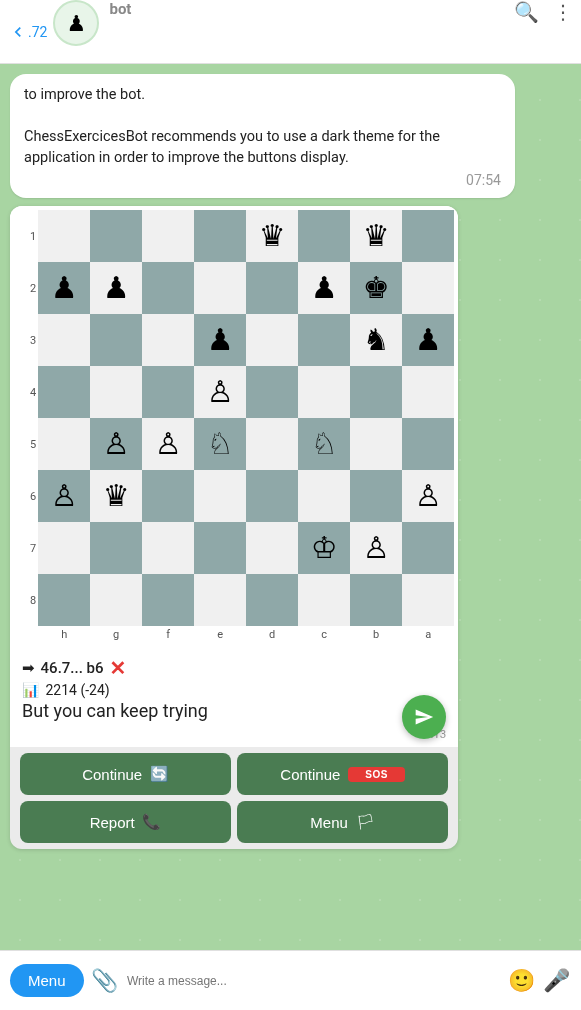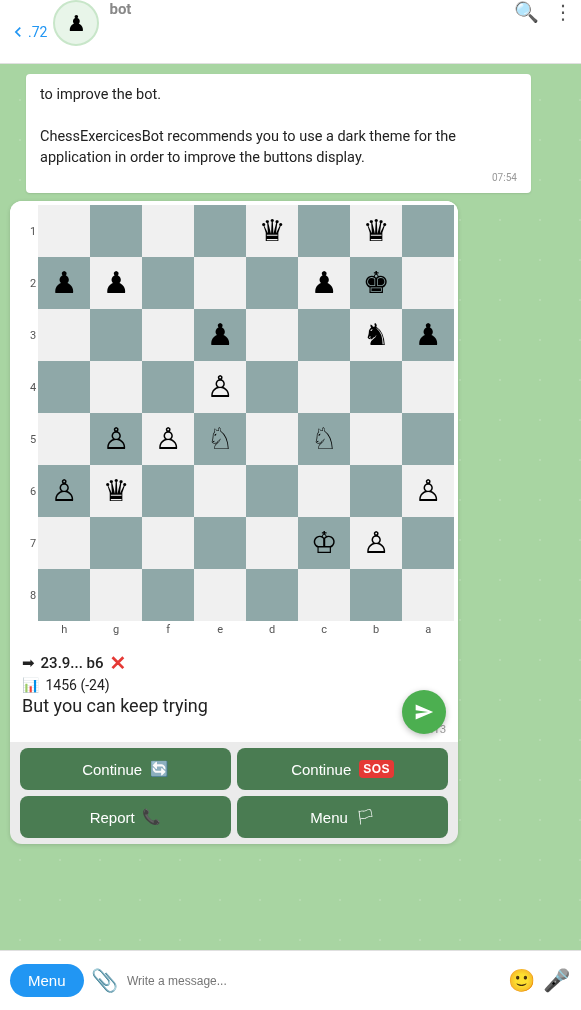--- a/index.html
+++ b/index.html
@@ -97,13 +97,12 @@
     
     .message-bubble {
       background: #fff;
-      border-radius: 4px;
+      border-radius: 16px;
       padding: 10px 14px;
       max-width: 90%;
       align-self: flex-start;
       position: relative;
       box-shadow: 0 1px 2px rgba(0,0,0,0.1);
-      margin-left: 16px;
     }
     .message-bubble p {
       font-size: 14.5px;

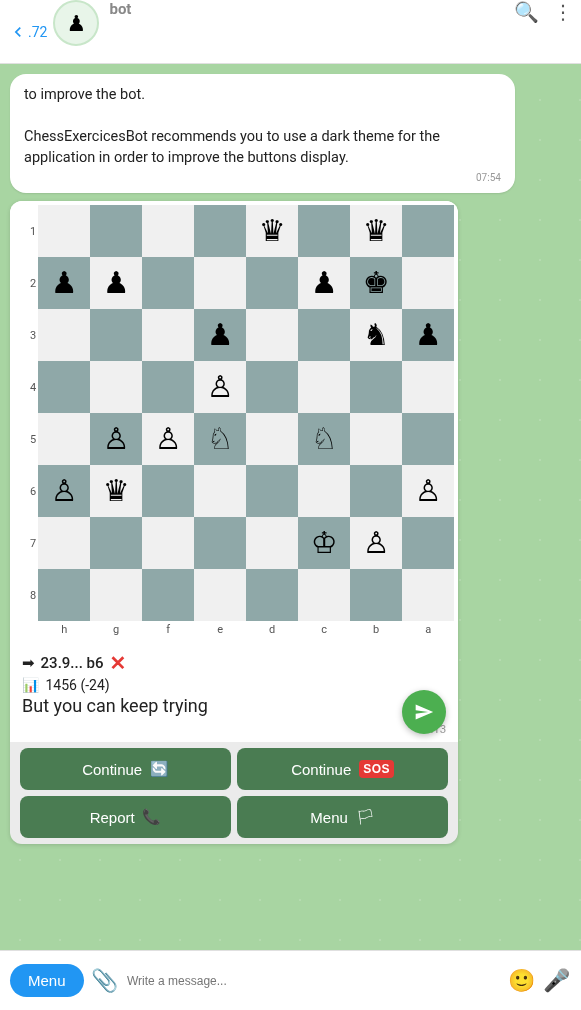--- a/index.html
+++ b/index.html
@@ -110,7 +110,7 @@
       color: #222;
     }
     .message-time {
-      font-size: 10px;
+      font-size: 14px;
       color: #999;
       text-align: right;
       margin-top: 4px;

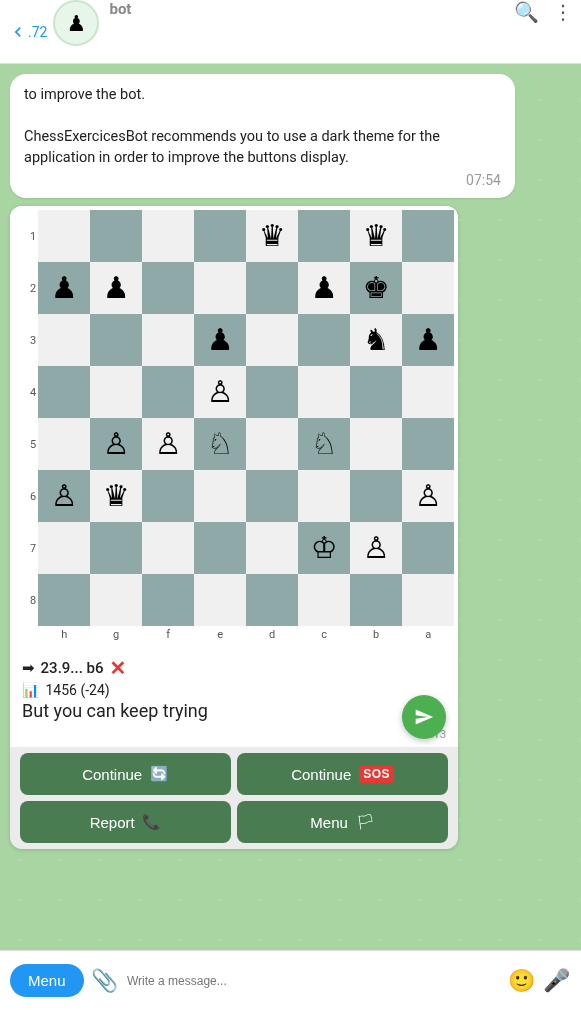--- a/index.html
+++ b/index.html
@@ -450,7 +450,7 @@
     <div class="chess-info">
       <div class="chess-move">
         <span>➡</span>
-        <span>23.9... b6</span>
+        <span>46.7... b6</span>
         <span class="x-mark">✕</span>
       </div>
       <div class="chess-rating">

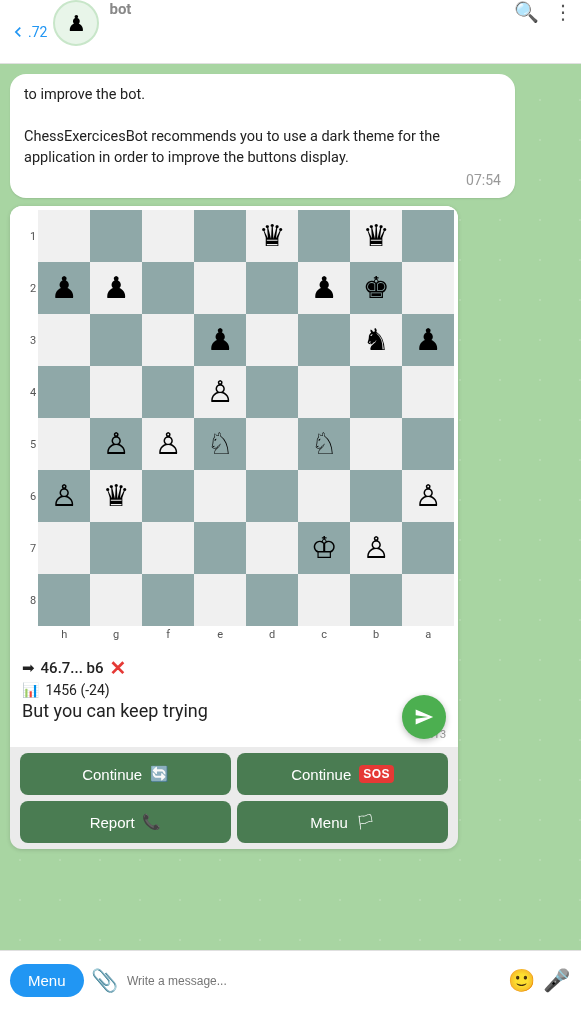--- a/index.html
+++ b/index.html
@@ -455,7 +455,7 @@
       </div>
       <div class="chess-rating">
         <span>📊</span>
-        <span>1456 (-24)</span>
+        <span>2214 (-24)</span>
       </div>
       <div class="chess-comment">But you can keep trying</div>
     </div>

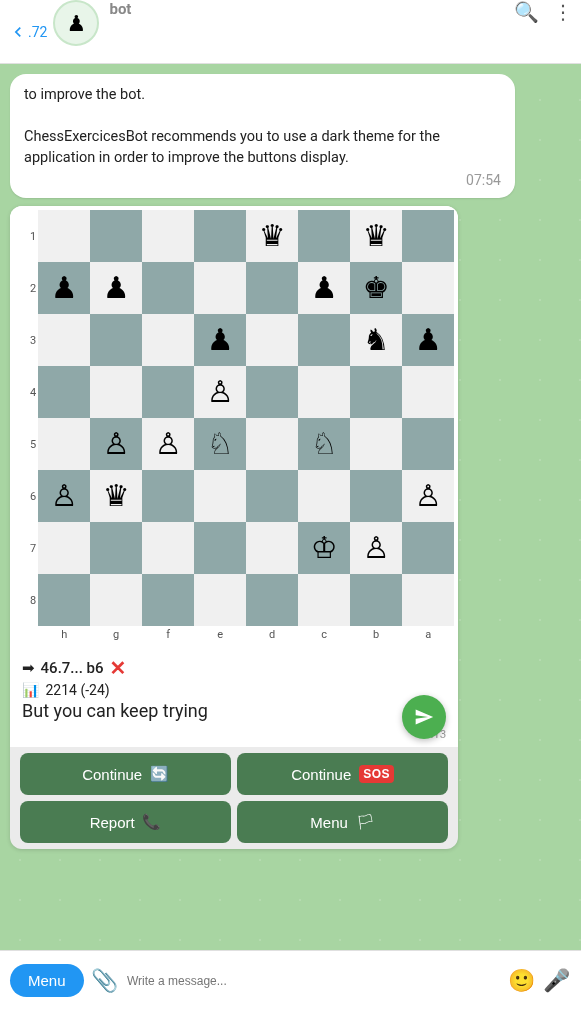--- a/index.html
+++ b/index.html
@@ -311,9 +311,9 @@
     .badge-sos {
       background: #e53935;
       color: #fff;
-      font-size: 12px;
+      font-size: 10px;
       font-weight: 700;
-      padding: 2px 4px;
+      padding: 2px 17px;
       border-radius: 4px;
       letter-spacing: 0.5px;
     }

